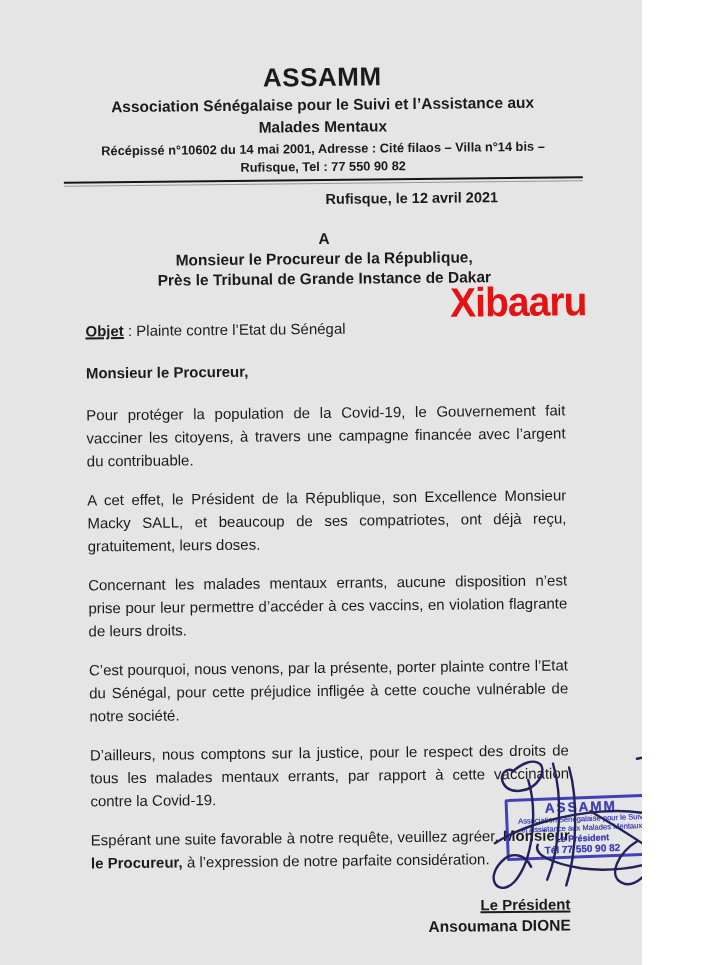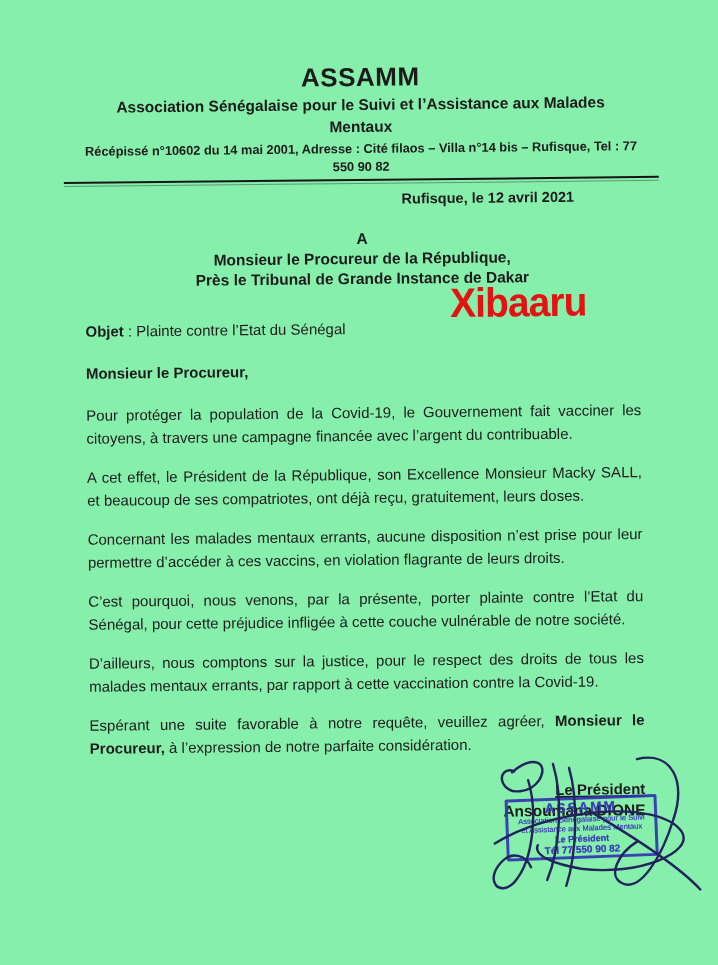--- a/index.html
+++ b/index.html
@@ -8,9 +8,9 @@
 
   .page {
     position: relative;
-    width: 718px;
+    width: 642px;
     height: 965px;
-    background: #86efac;
+    background: #e5e5e5;
     overflow: hidden;
   }
   .sheet {

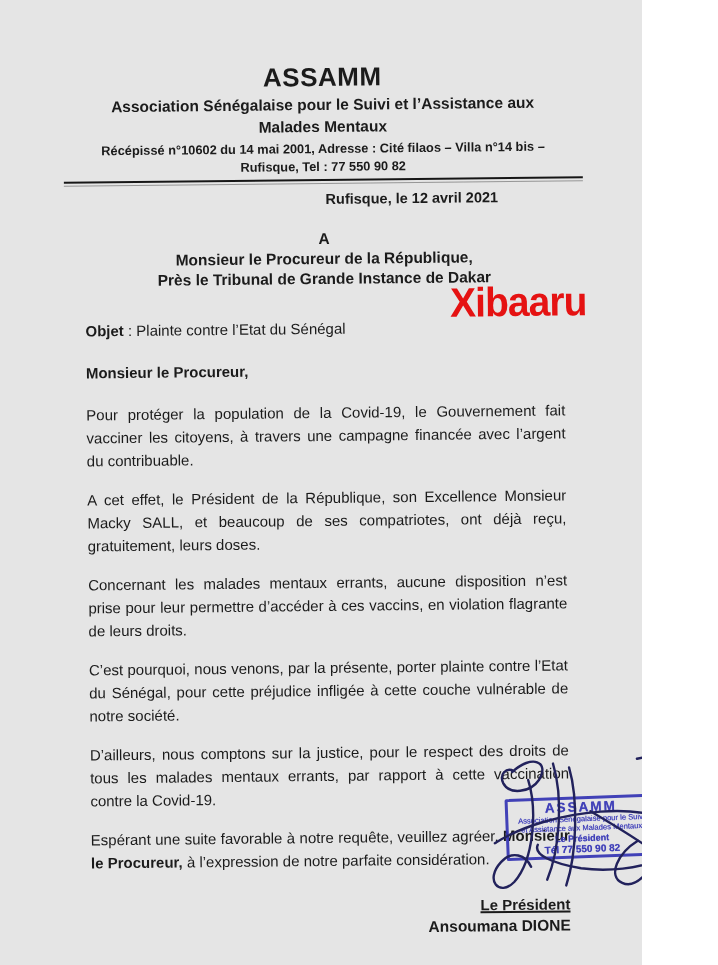--- a/index.html
+++ b/index.html
@@ -70,6 +70,7 @@
   .subject { margin-top: 30px; font-size: 15px; line-height: 20px; }
   .subject .subject-label {
     font-weight: bold;
+    text-decoration: underline;
     text-decoration-thickness: 1.5px;
   }
 

